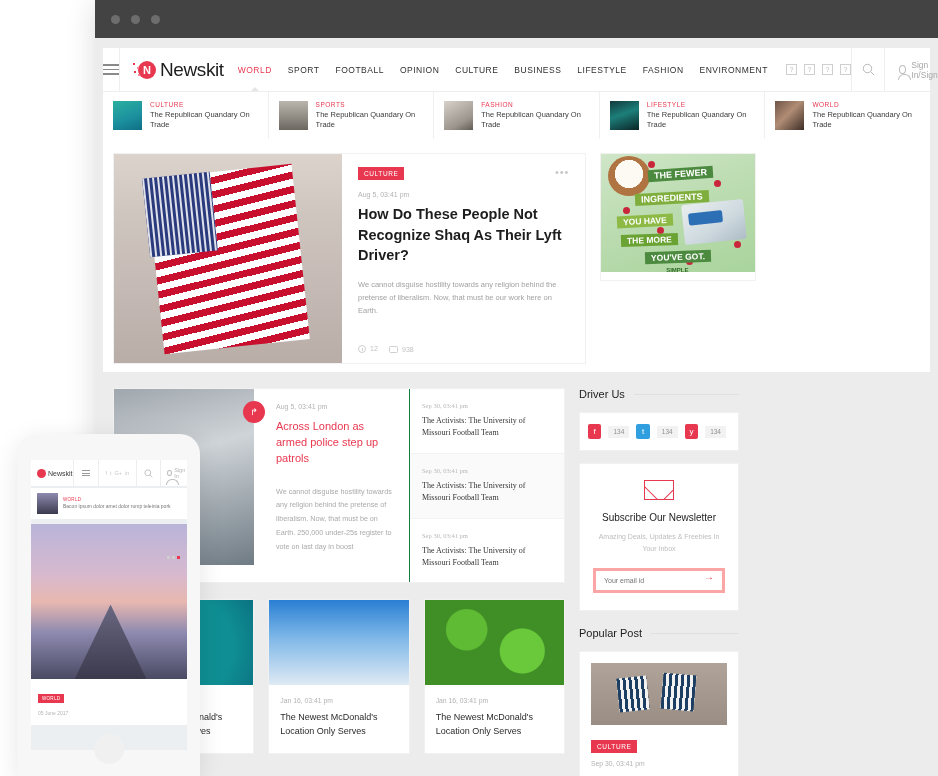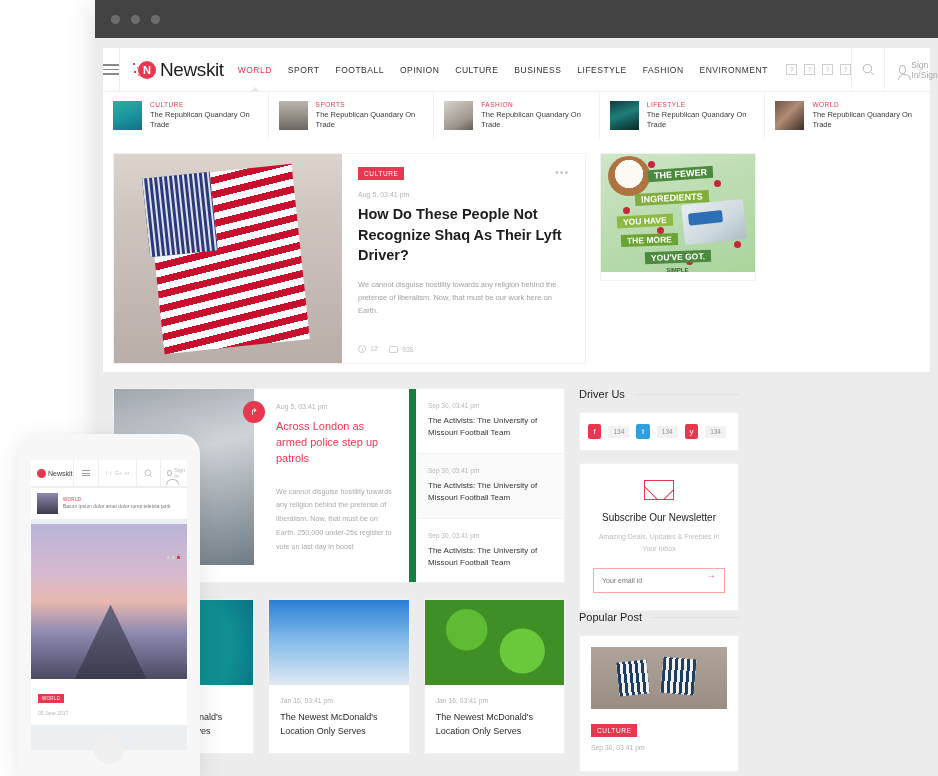--- a/index.html
+++ b/index.html
@@ -200,7 +200,7 @@
   .feature-title { font-size: 11px; line-height: 1.45; color: #e8384f; font-weight: normal; }
   .feature-desc { font-size: 7.2px; line-height: 1.9; color: #aaa; margin-top: 18px; }
 
-  .mini-list { flex: 1; border-left: 7px solid #15803d; }
+  .mini-list { flex: 1; border-left: 1px solid #15803d; font-family: Liberation Serif, serif; }
   .mini-item { padding: 13px 12px; border-bottom: 1px solid #f3f3f3; }
   .mini-item.alt { background: #fafafa; }
   .mini-item:last-child { border-bottom: none; }

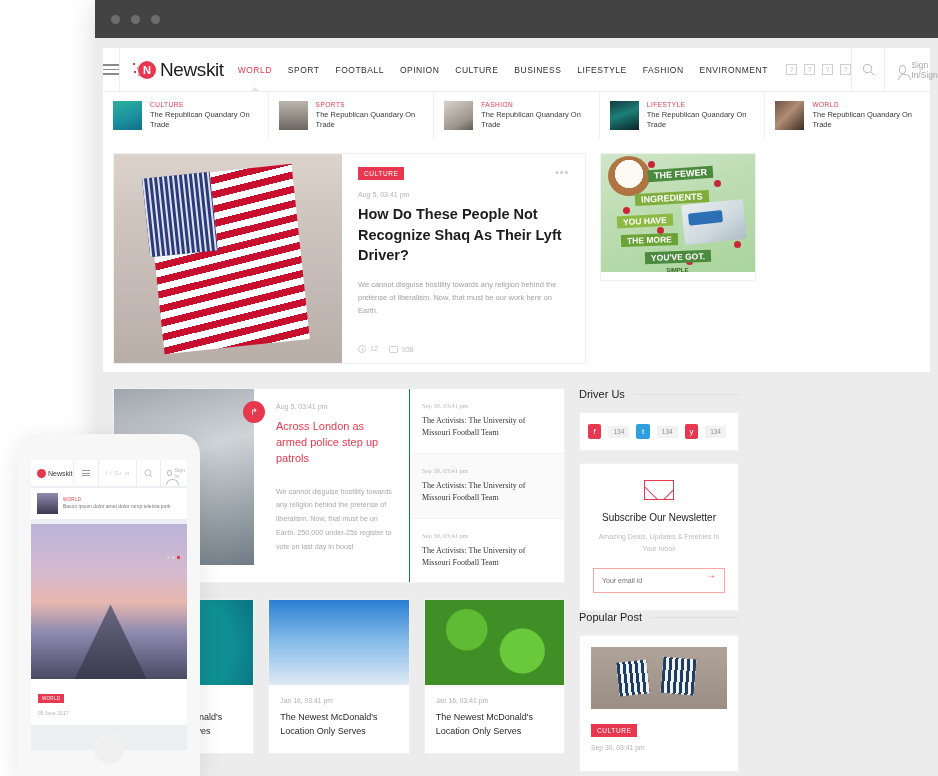--- a/index.html
+++ b/index.html
@@ -237,7 +237,7 @@
   .news-title { font-size: 10px; color: #1d1d1d; margin-bottom: 8px; }
   .news-sub { font-size: 7px; line-height: 1.65; color: #bdbdbd; margin-bottom: 14px; }
   .news-input {
-    display: flex; border: 1px solid #fca5a5; height: 25px; padding: 0 8px;
+    display: flex; border: 3px solid #fca5a5; height: 25px; padding: 0 8px;
   }
   .news-input input {
     border: none; outline: none; flex: 1; font-size: 7px; color: #bbb;

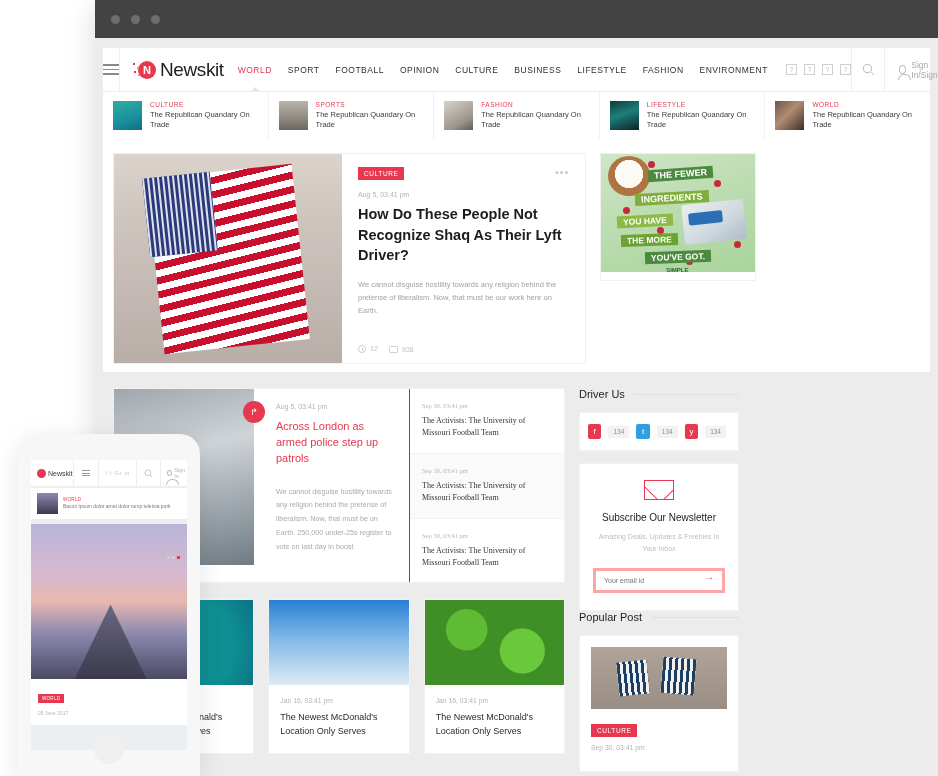--- a/index.html
+++ b/index.html
@@ -560,7 +560,7 @@
           </div>
         </div>
 
-        <div class="section-head" style="margin-top:0">
+        <div class="section-head" style="margin-top:16px">
           <span class="section-title">Popular Post</span>
           <span class="section-rule"></span>
         </div>

